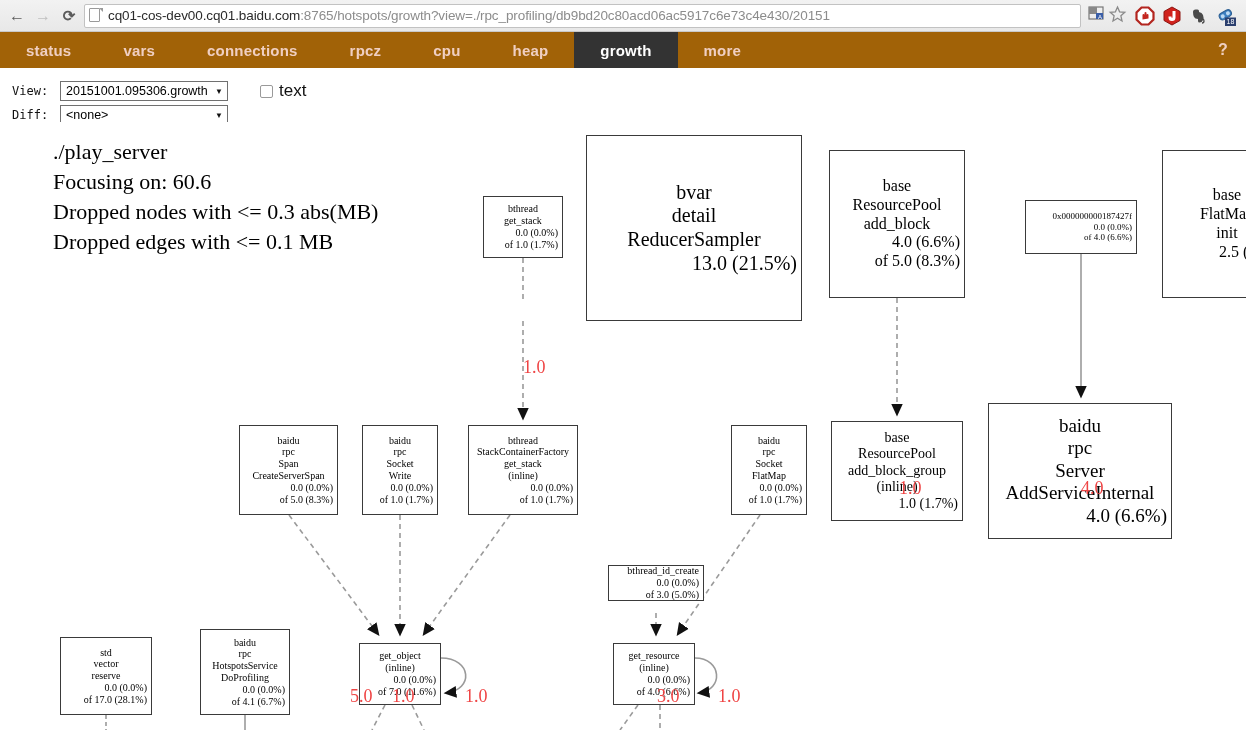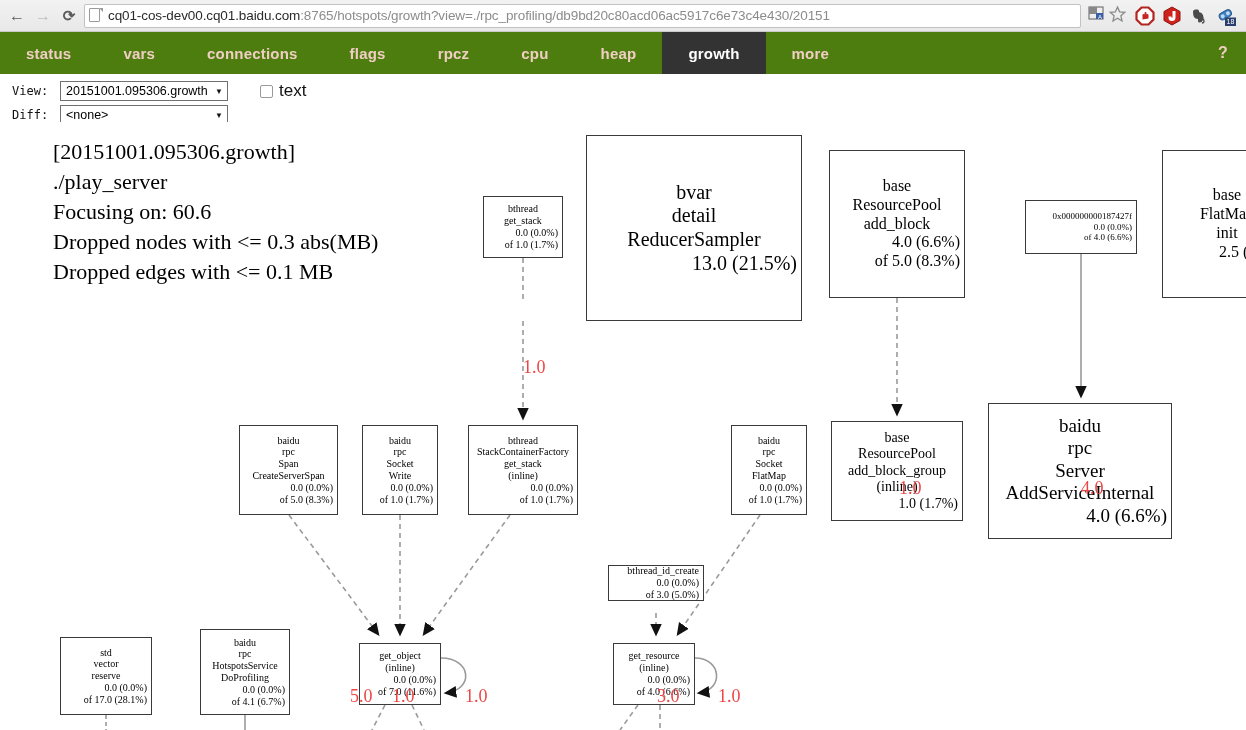--- a/index.html
+++ b/index.html
@@ -55,8 +55,8 @@
 
   
   #app-nav{
-    position:absolute; left:0; top:32px; width:100%; height:42px;
-    background:#4d7c0f; display:flex; align-items:stretch;
+    position:absolute; left:0; top:32px; width:100%; height:36px;
+    background:#a16207; display:flex; align-items:stretch;
   }
   .tab{
     display:flex; align-items:center; justify-content:center;

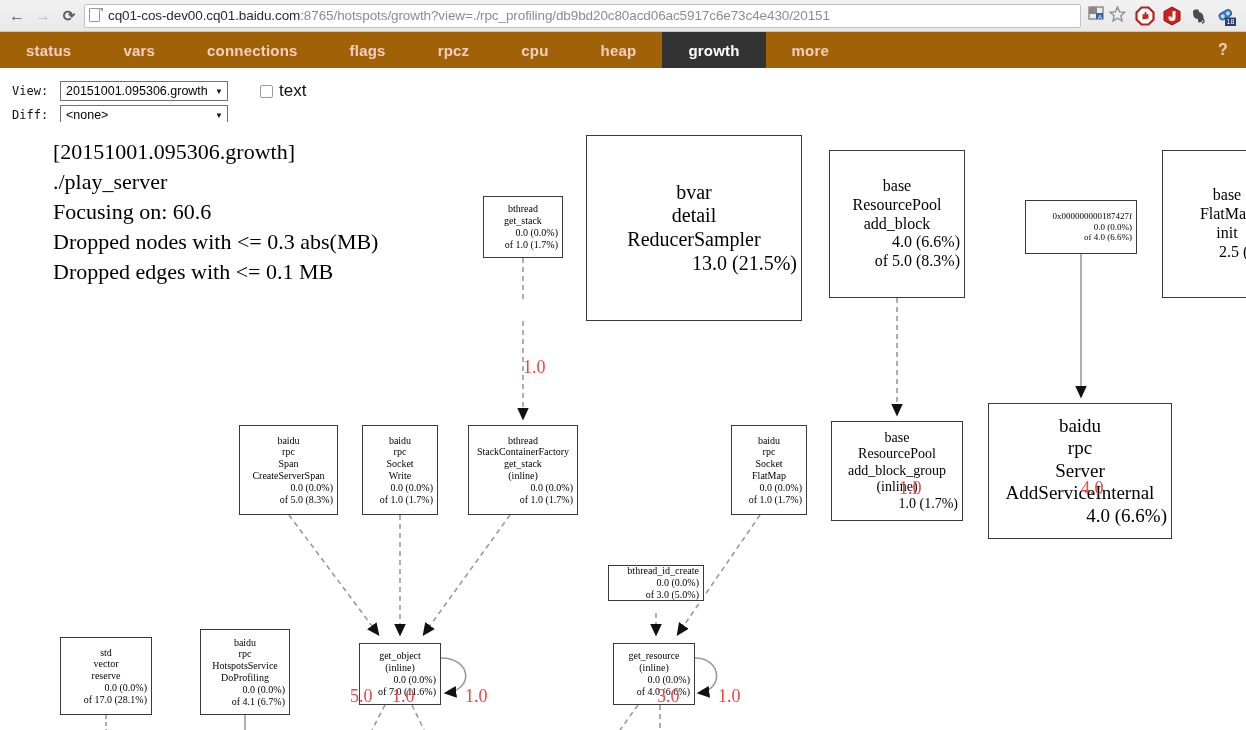--- a/index.html
+++ b/index.html
@@ -190,7 +190,6 @@
   <div class="tab">status</div>
   <div class="tab">vars</div>
   <div class="tab">connections</div>
-  <div class="tab">flags</div>
   <div class="tab">rpcz</div>
   <div class="tab">cpu</div>
   <div class="tab">heap</div>

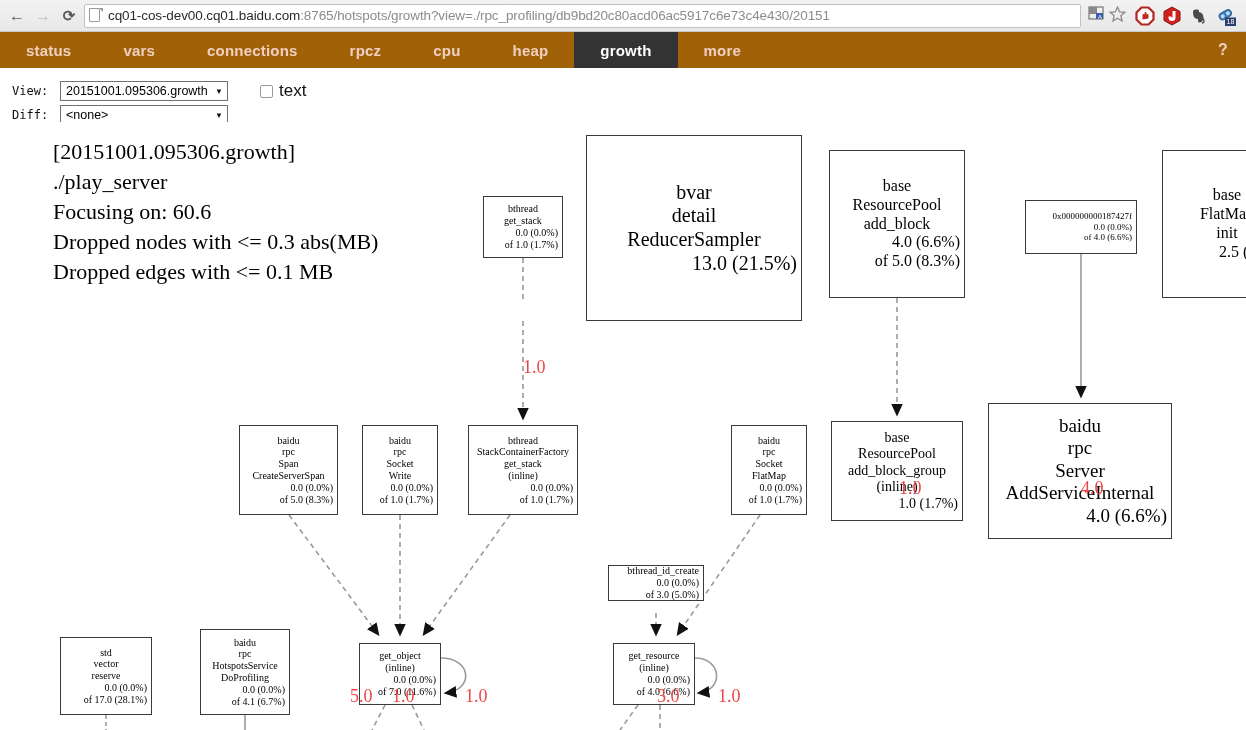--- a/index.html
+++ b/index.html
@@ -265,7 +265,6 @@
   </svg>
 
   <div id="header-text">
-    <div>[20151001.095306.growth]</div>
     <div>./play_server</div>
     <div>Focusing on: 60.6</div>
     <div>Dropped nodes with &lt;= 0.3 abs(MB)</div>

